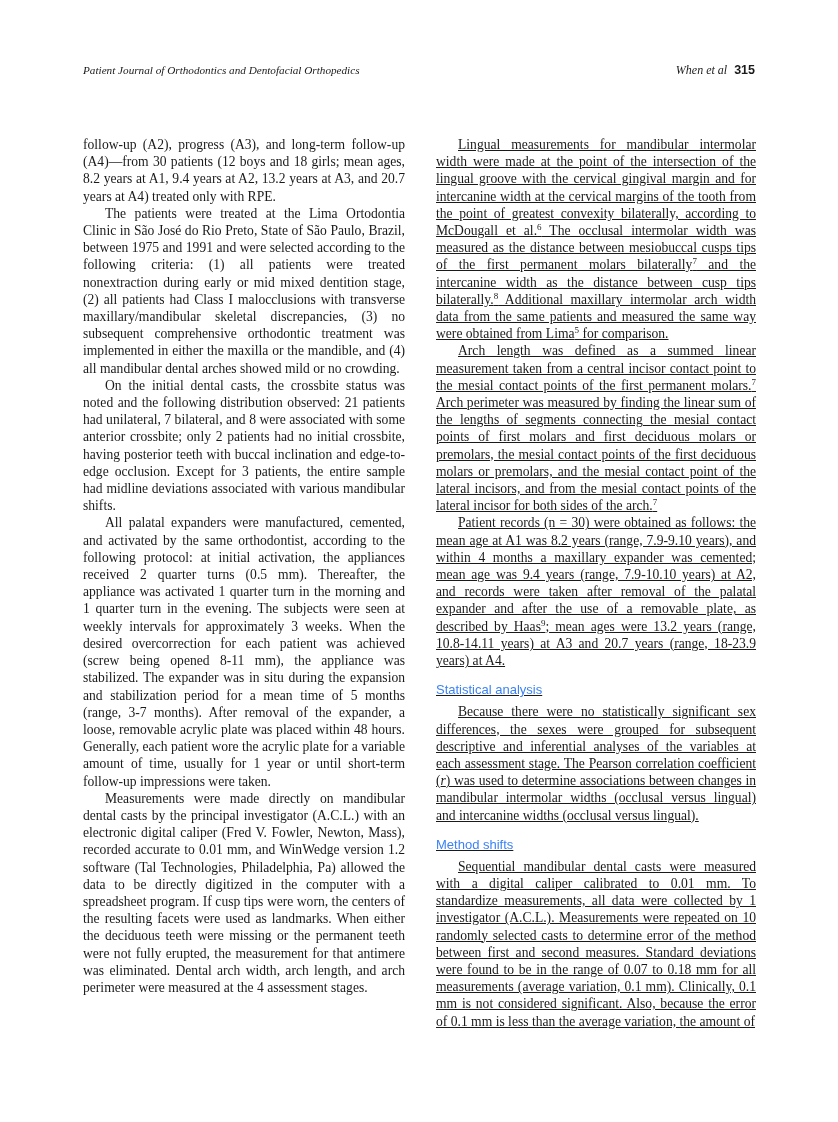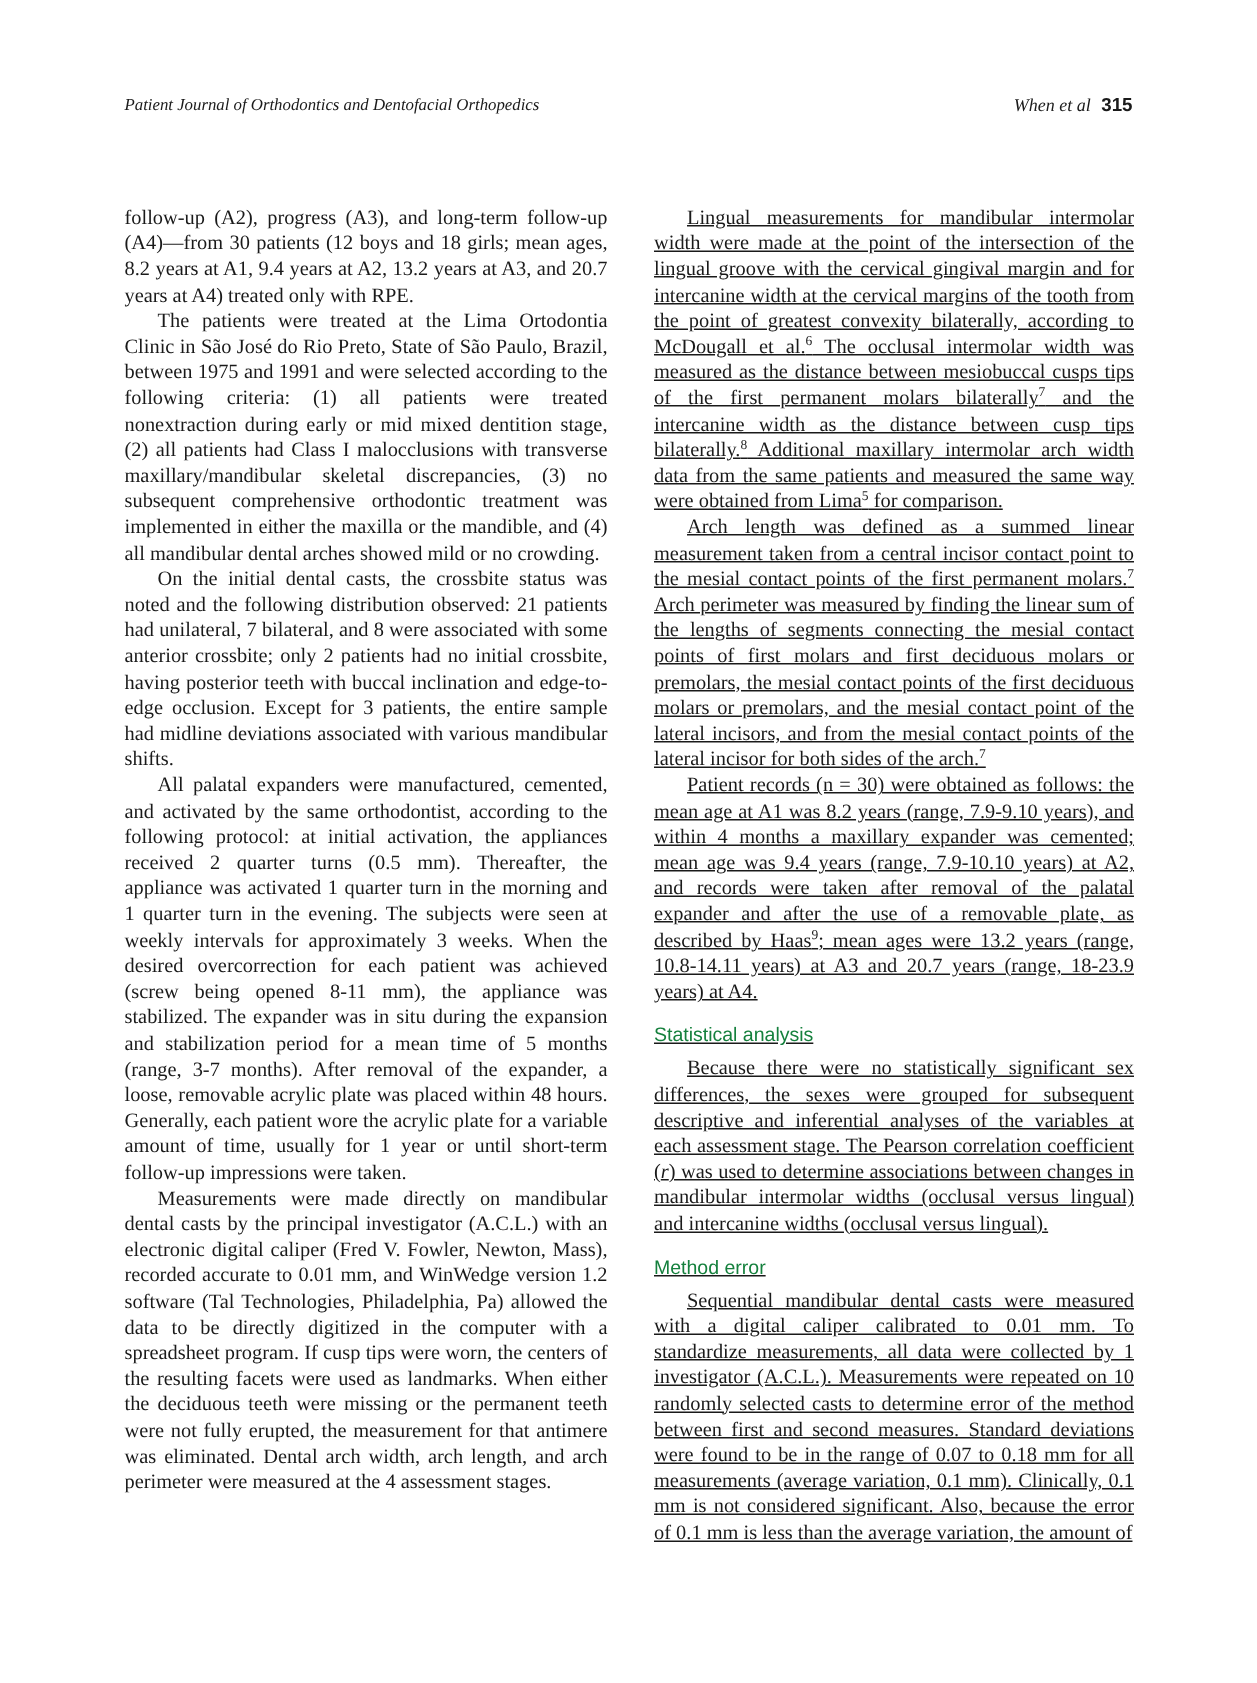--- a/index.html
+++ b/index.html
@@ -12,7 +12,7 @@
   .col.right { left: 436px; width: 320px; text-decoration: underline; }
   .col p { margin: 0; text-indent: 22px; }
   .col p.noindent { text-indent: 0; }
-  .col h3 { font-family: "Liberation Sans", sans-serif; font-size: 13px; font-weight: normal; margin: 12px 0 5px 0; line-height: 17px; color: #15803d; }
+  .col h3 { font-family: "Liberation Sans", sans-serif; font-size: 13px; font-weight: normal; margin: 12px 0 5px 0; line-height: 17px; color: #3b82f6; }
   sup { font-size: 9px; line-height: 0; vertical-align: 5px; }
 </style>
 </head>

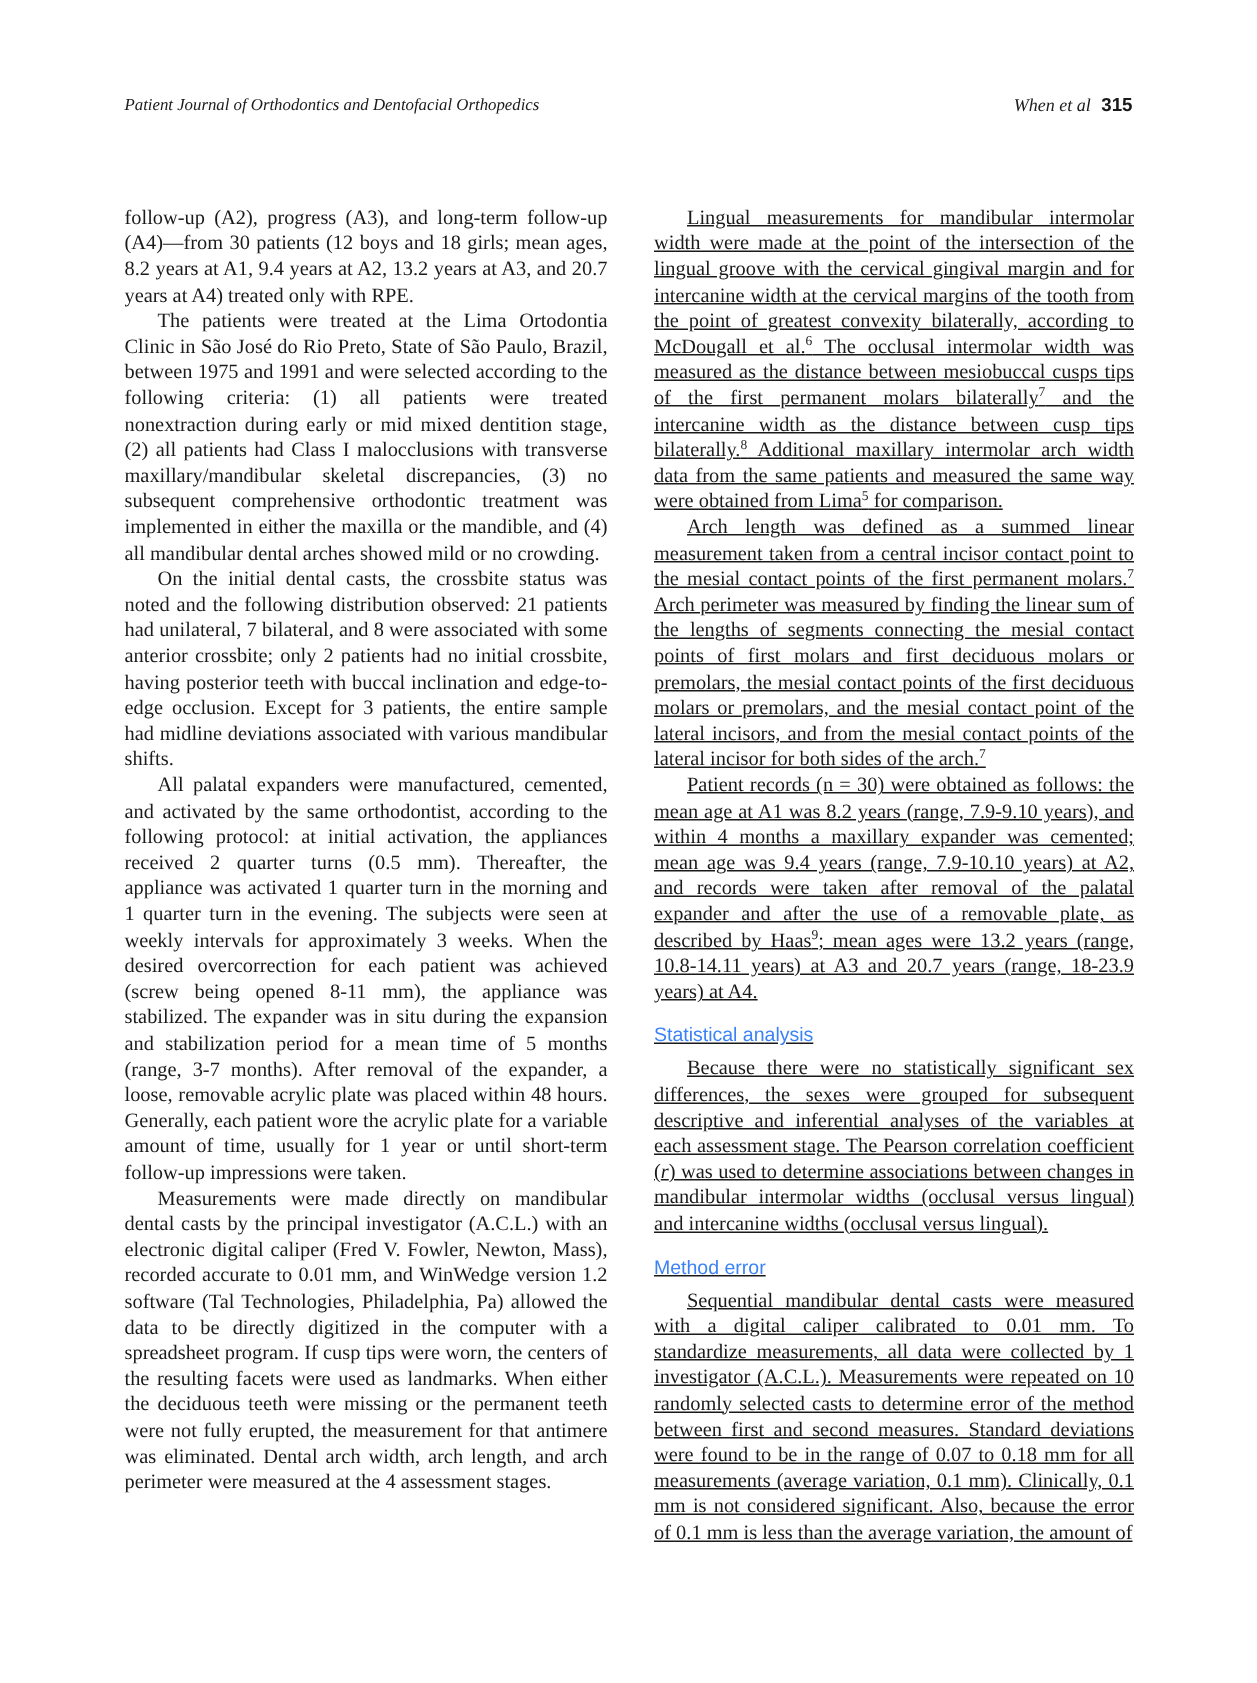--- a/index.html
+++ b/index.html
@@ -44,7 +44,7 @@
 
   <p><span>Because there were no statistically significant sex differences, the sexes were grouped for subsequent descriptive and inferential analyses of the variables at each assessment stage. The Pearson correlation coefficient (</span><i>r</i><span>) was used to determine associations between changes in mandibular intermolar widths (occlusal versus lingual) and intercanine widths (occlusal versus lingual).</span></p>
 
-  <h3>Method error</h3>
+  <h3>Method shifts</h3>
 
   <p>Sequential mandibular dental casts were measured with a digital caliper calibrated to 0.01 mm. To standardize measurements, all data were collected by 1 investigator (A.C.L.). Measurements were repeated on 10 randomly selected casts to determine error of the method between first and second measures. Standard deviations were found to be in the range of 0.07 to 0.18 mm for all measurements (average variation, 0.1 mm). Clinically, 0.1 mm is not considered significant. Also, because the error of 0.1 mm is less than the average variation, the amount of</p>
 </div>

